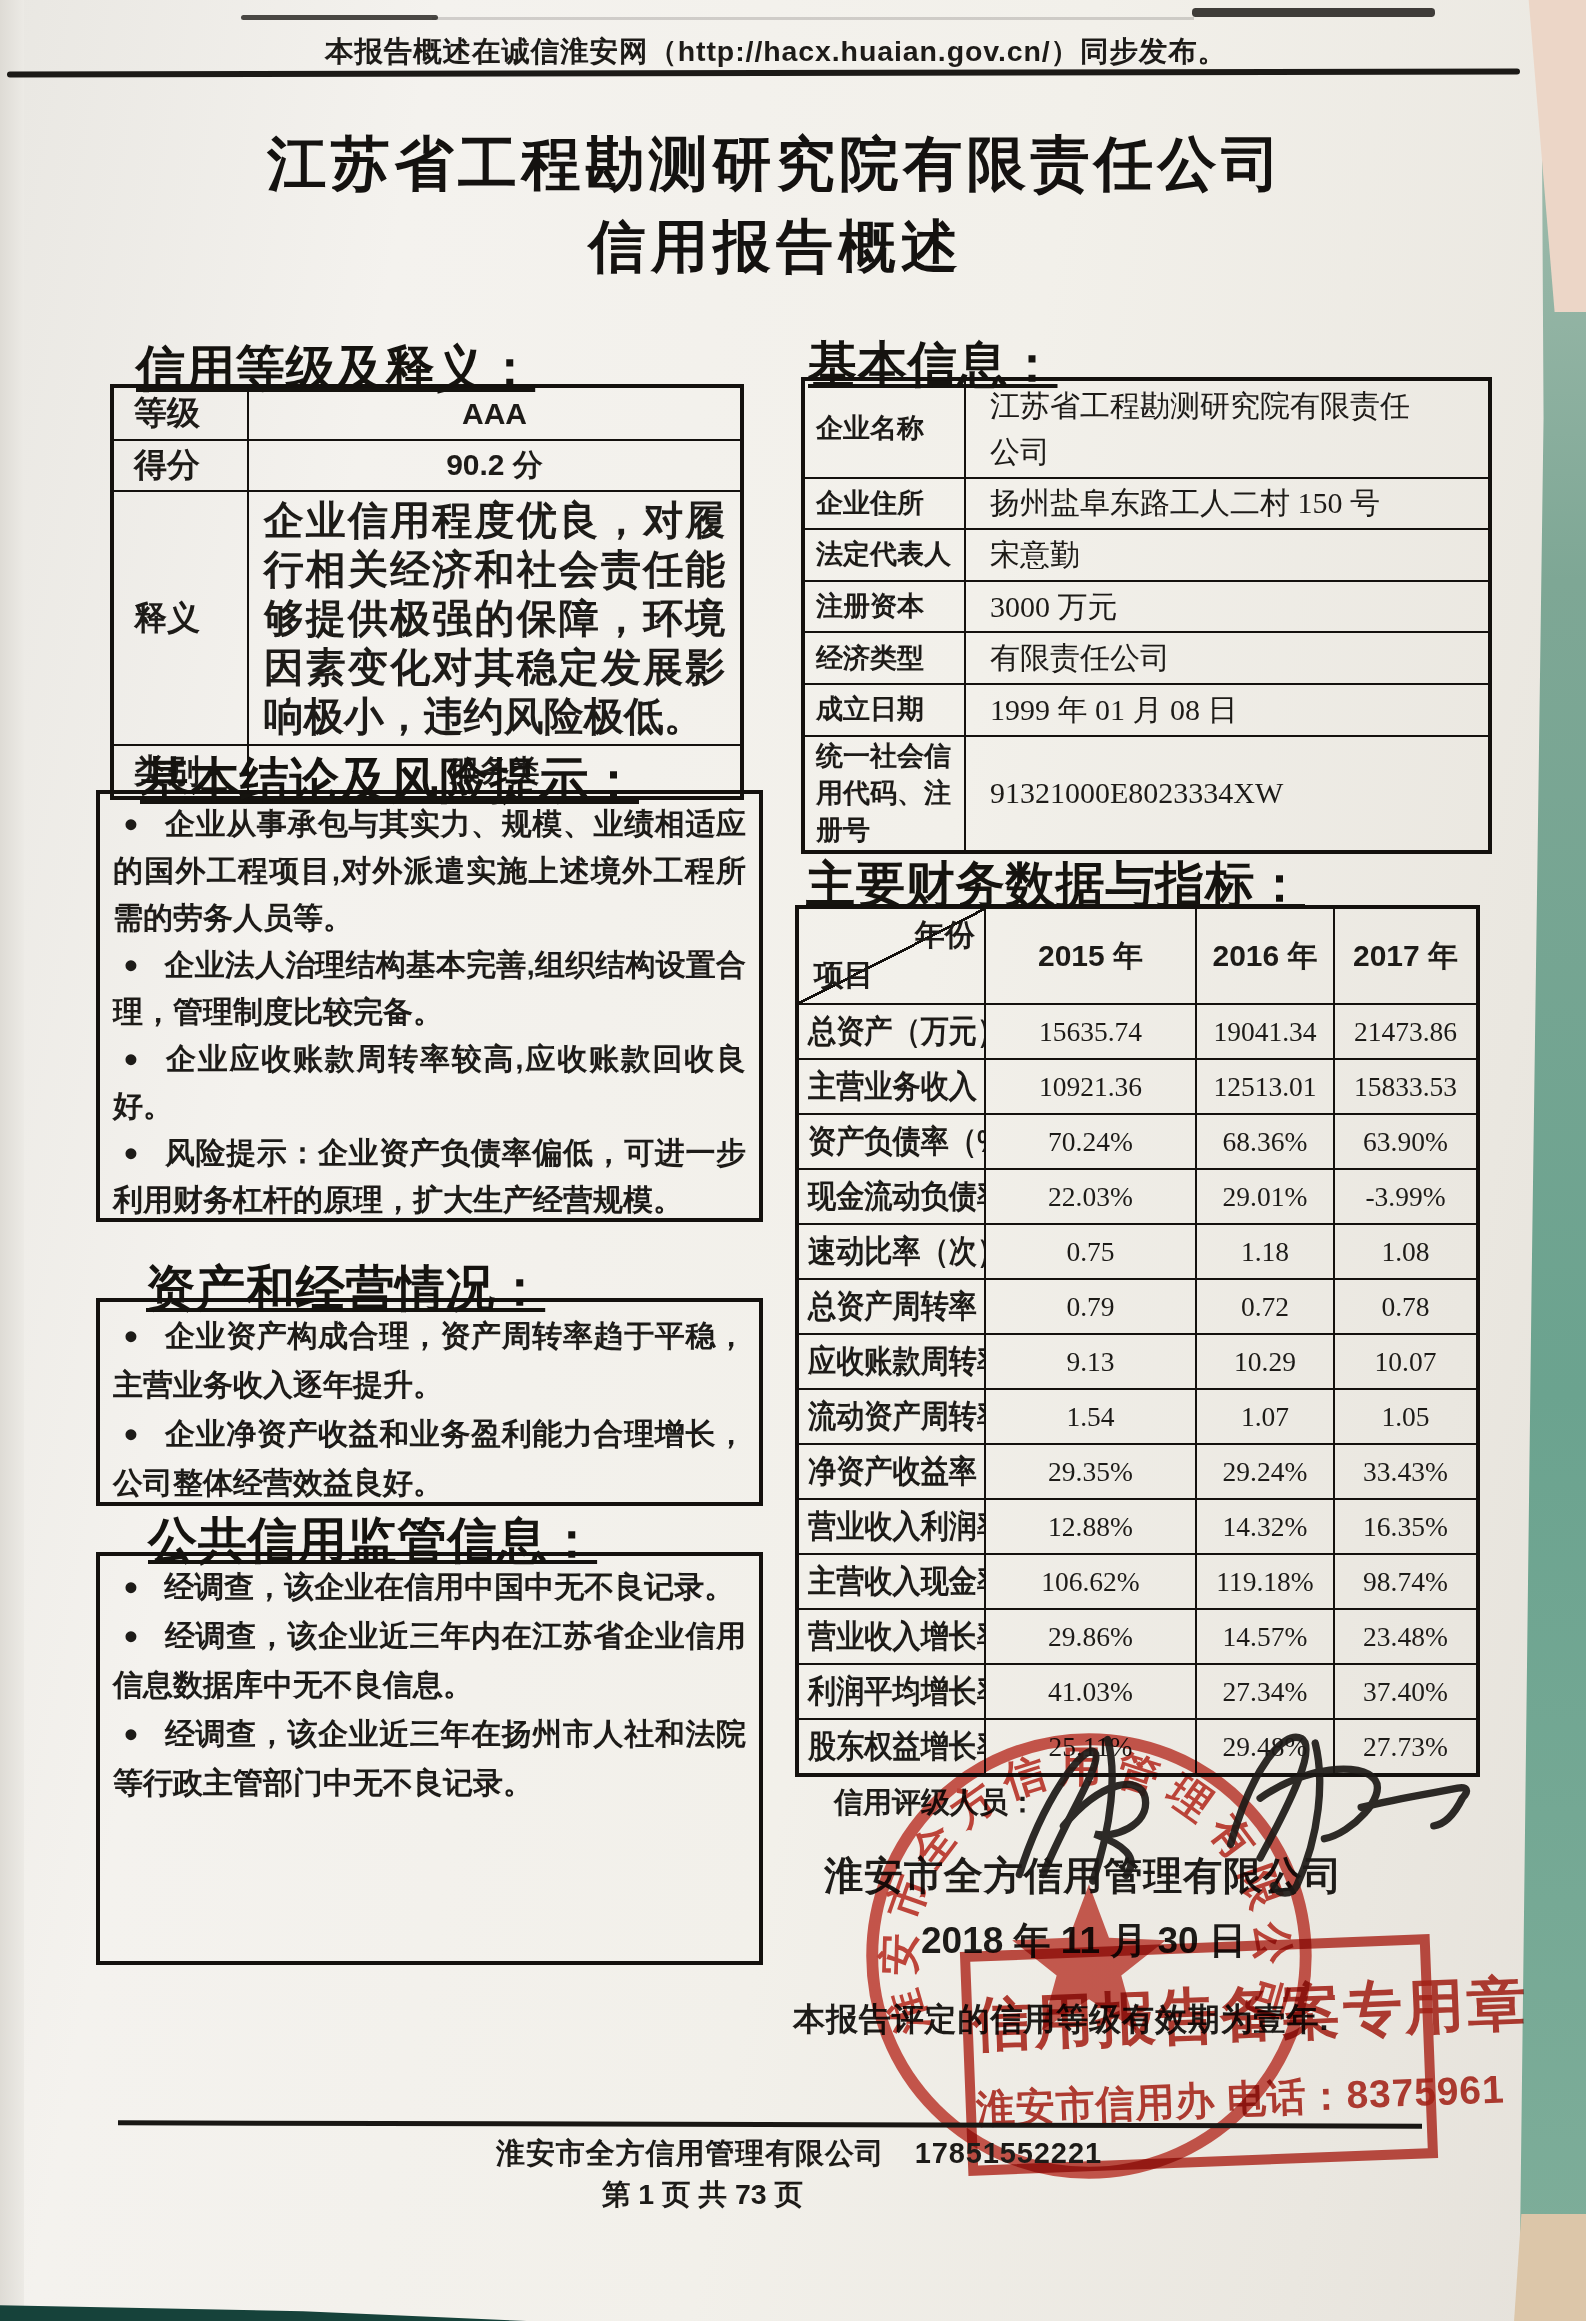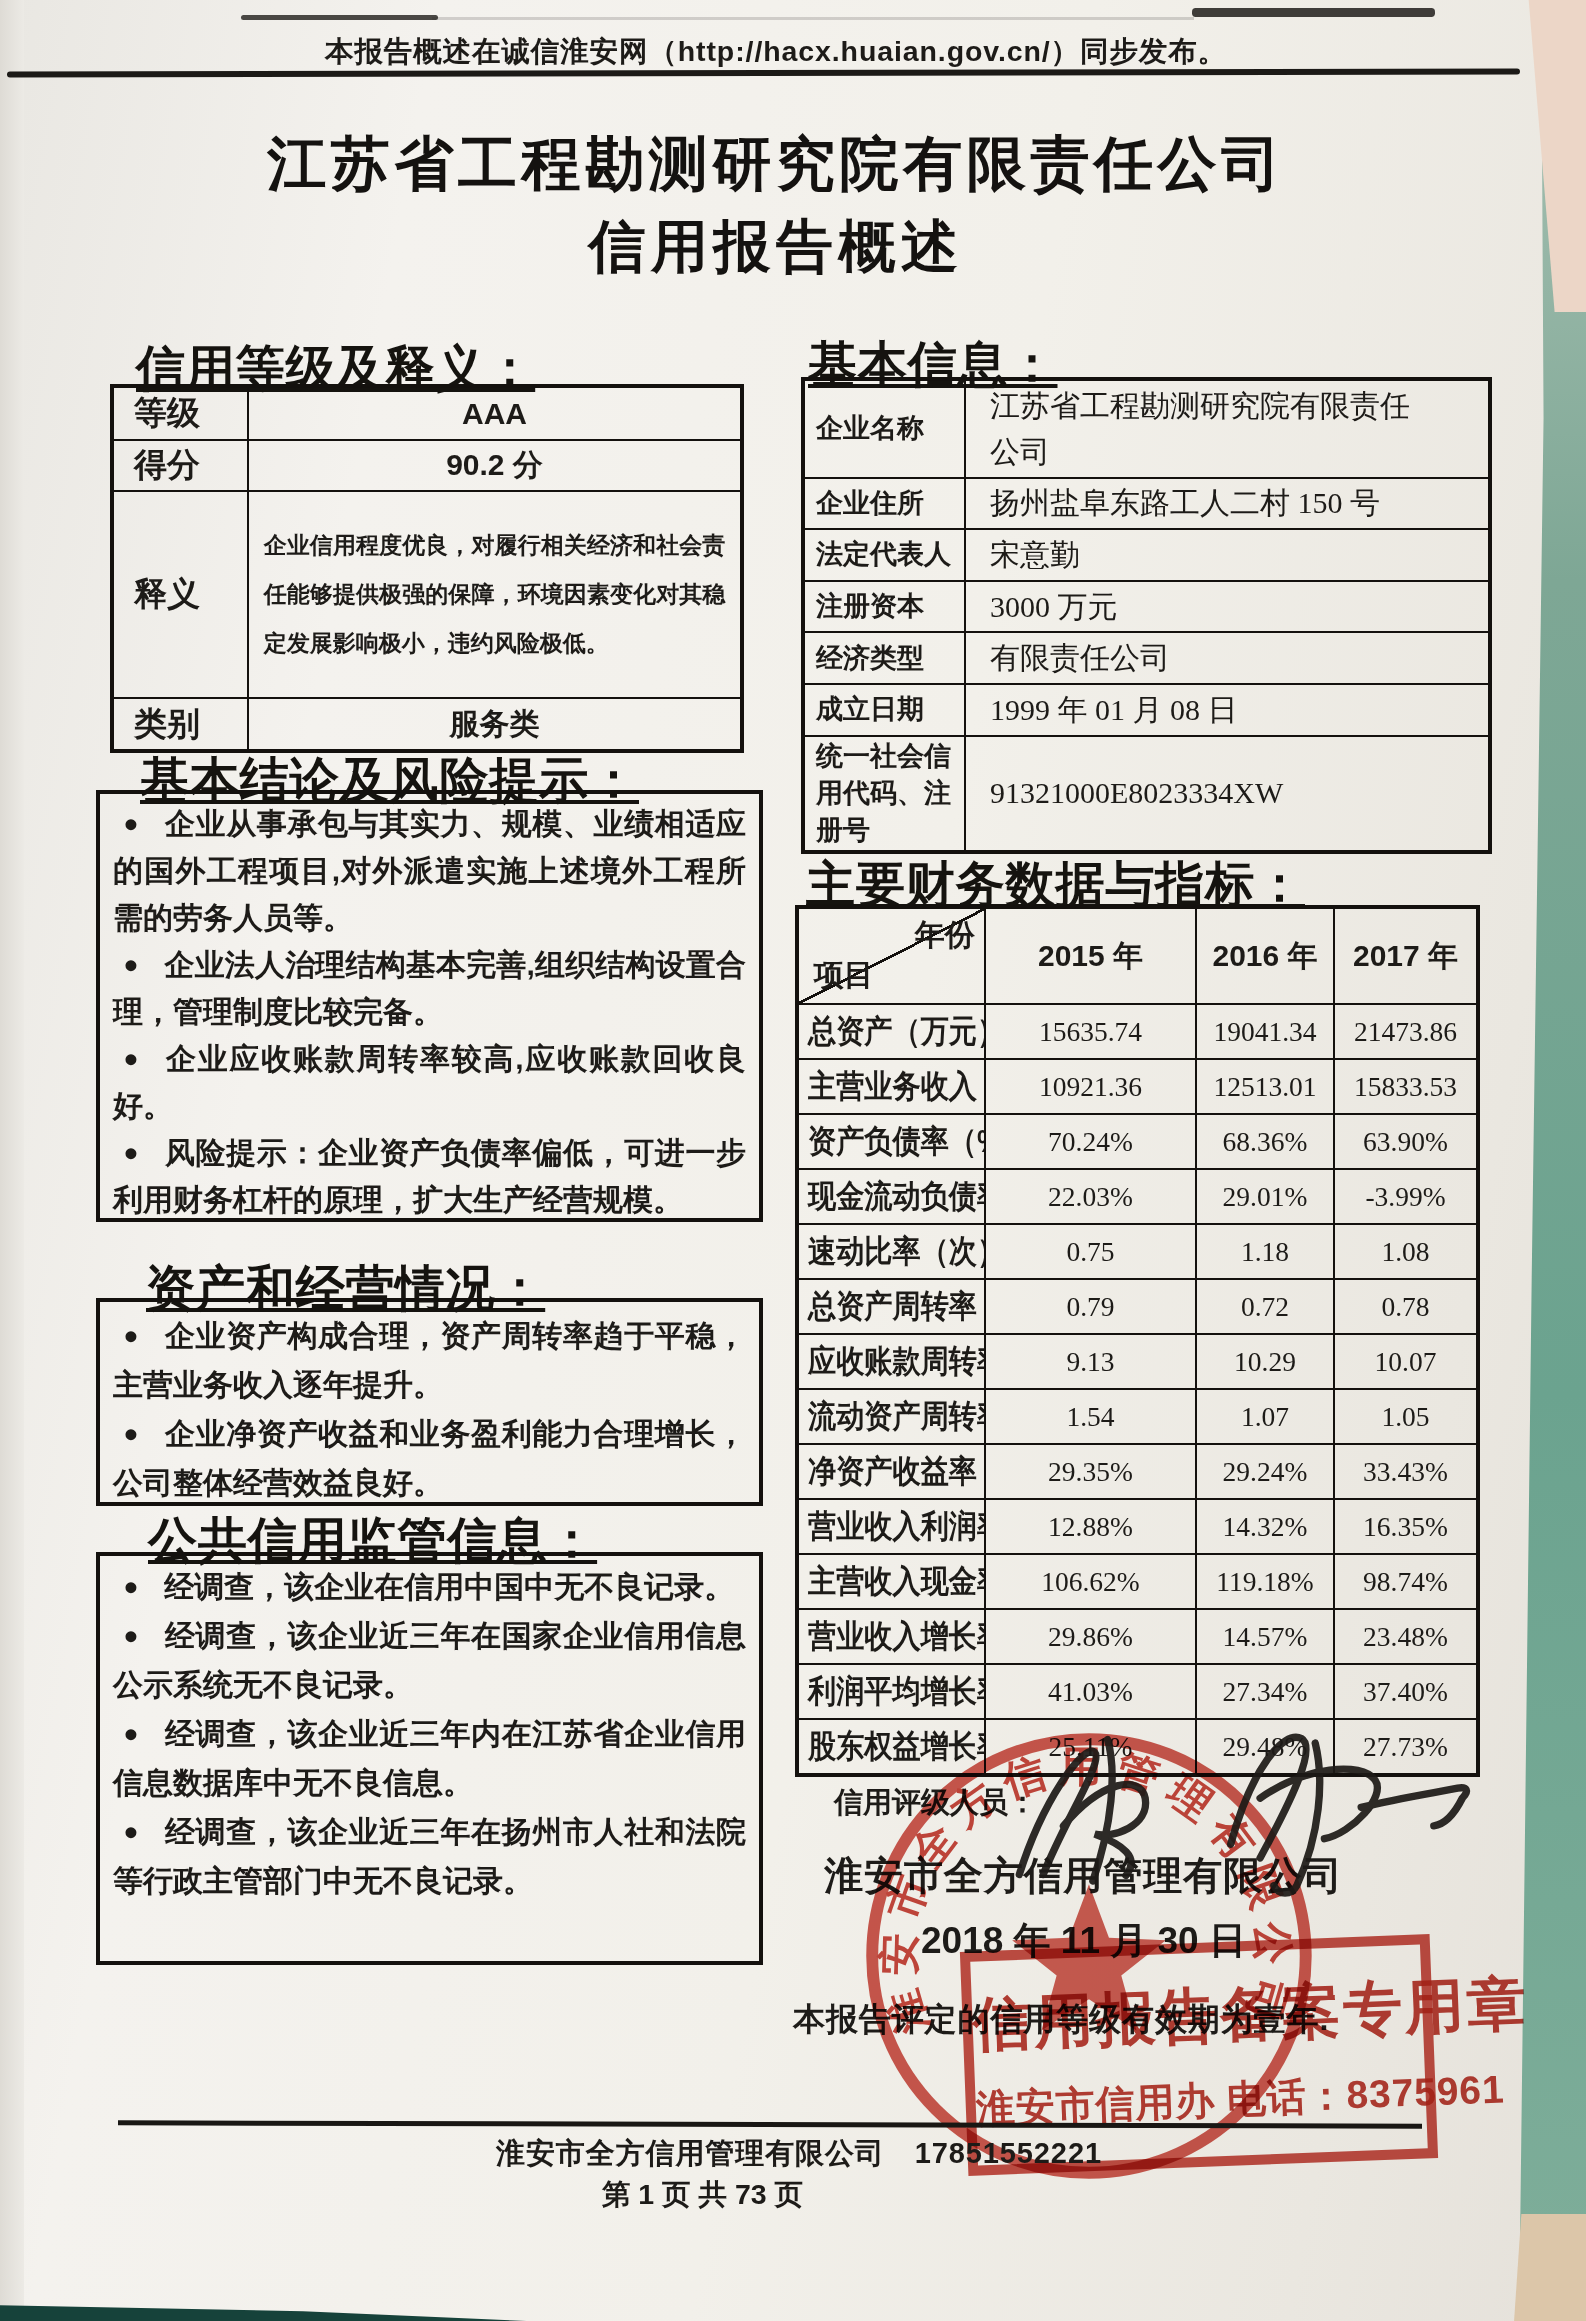--- a/index.html
+++ b/index.html
@@ -51,7 +51,7 @@
   .rating-table tr:nth-child(2) td{height:47px;}
   .rating-table tr:nth-child(3) td{height:198px;}
   .rating-table tr:nth-child(4) td{height:48px;}
-  .rating-table td.para{font-size:23px;font-weight:bold;text-align:justify;
+  .rating-table td.para{font-size:40px;font-weight:bold;text-align:justify;
     padding:3.7px 14.7px;line-height:49px;}
 
   

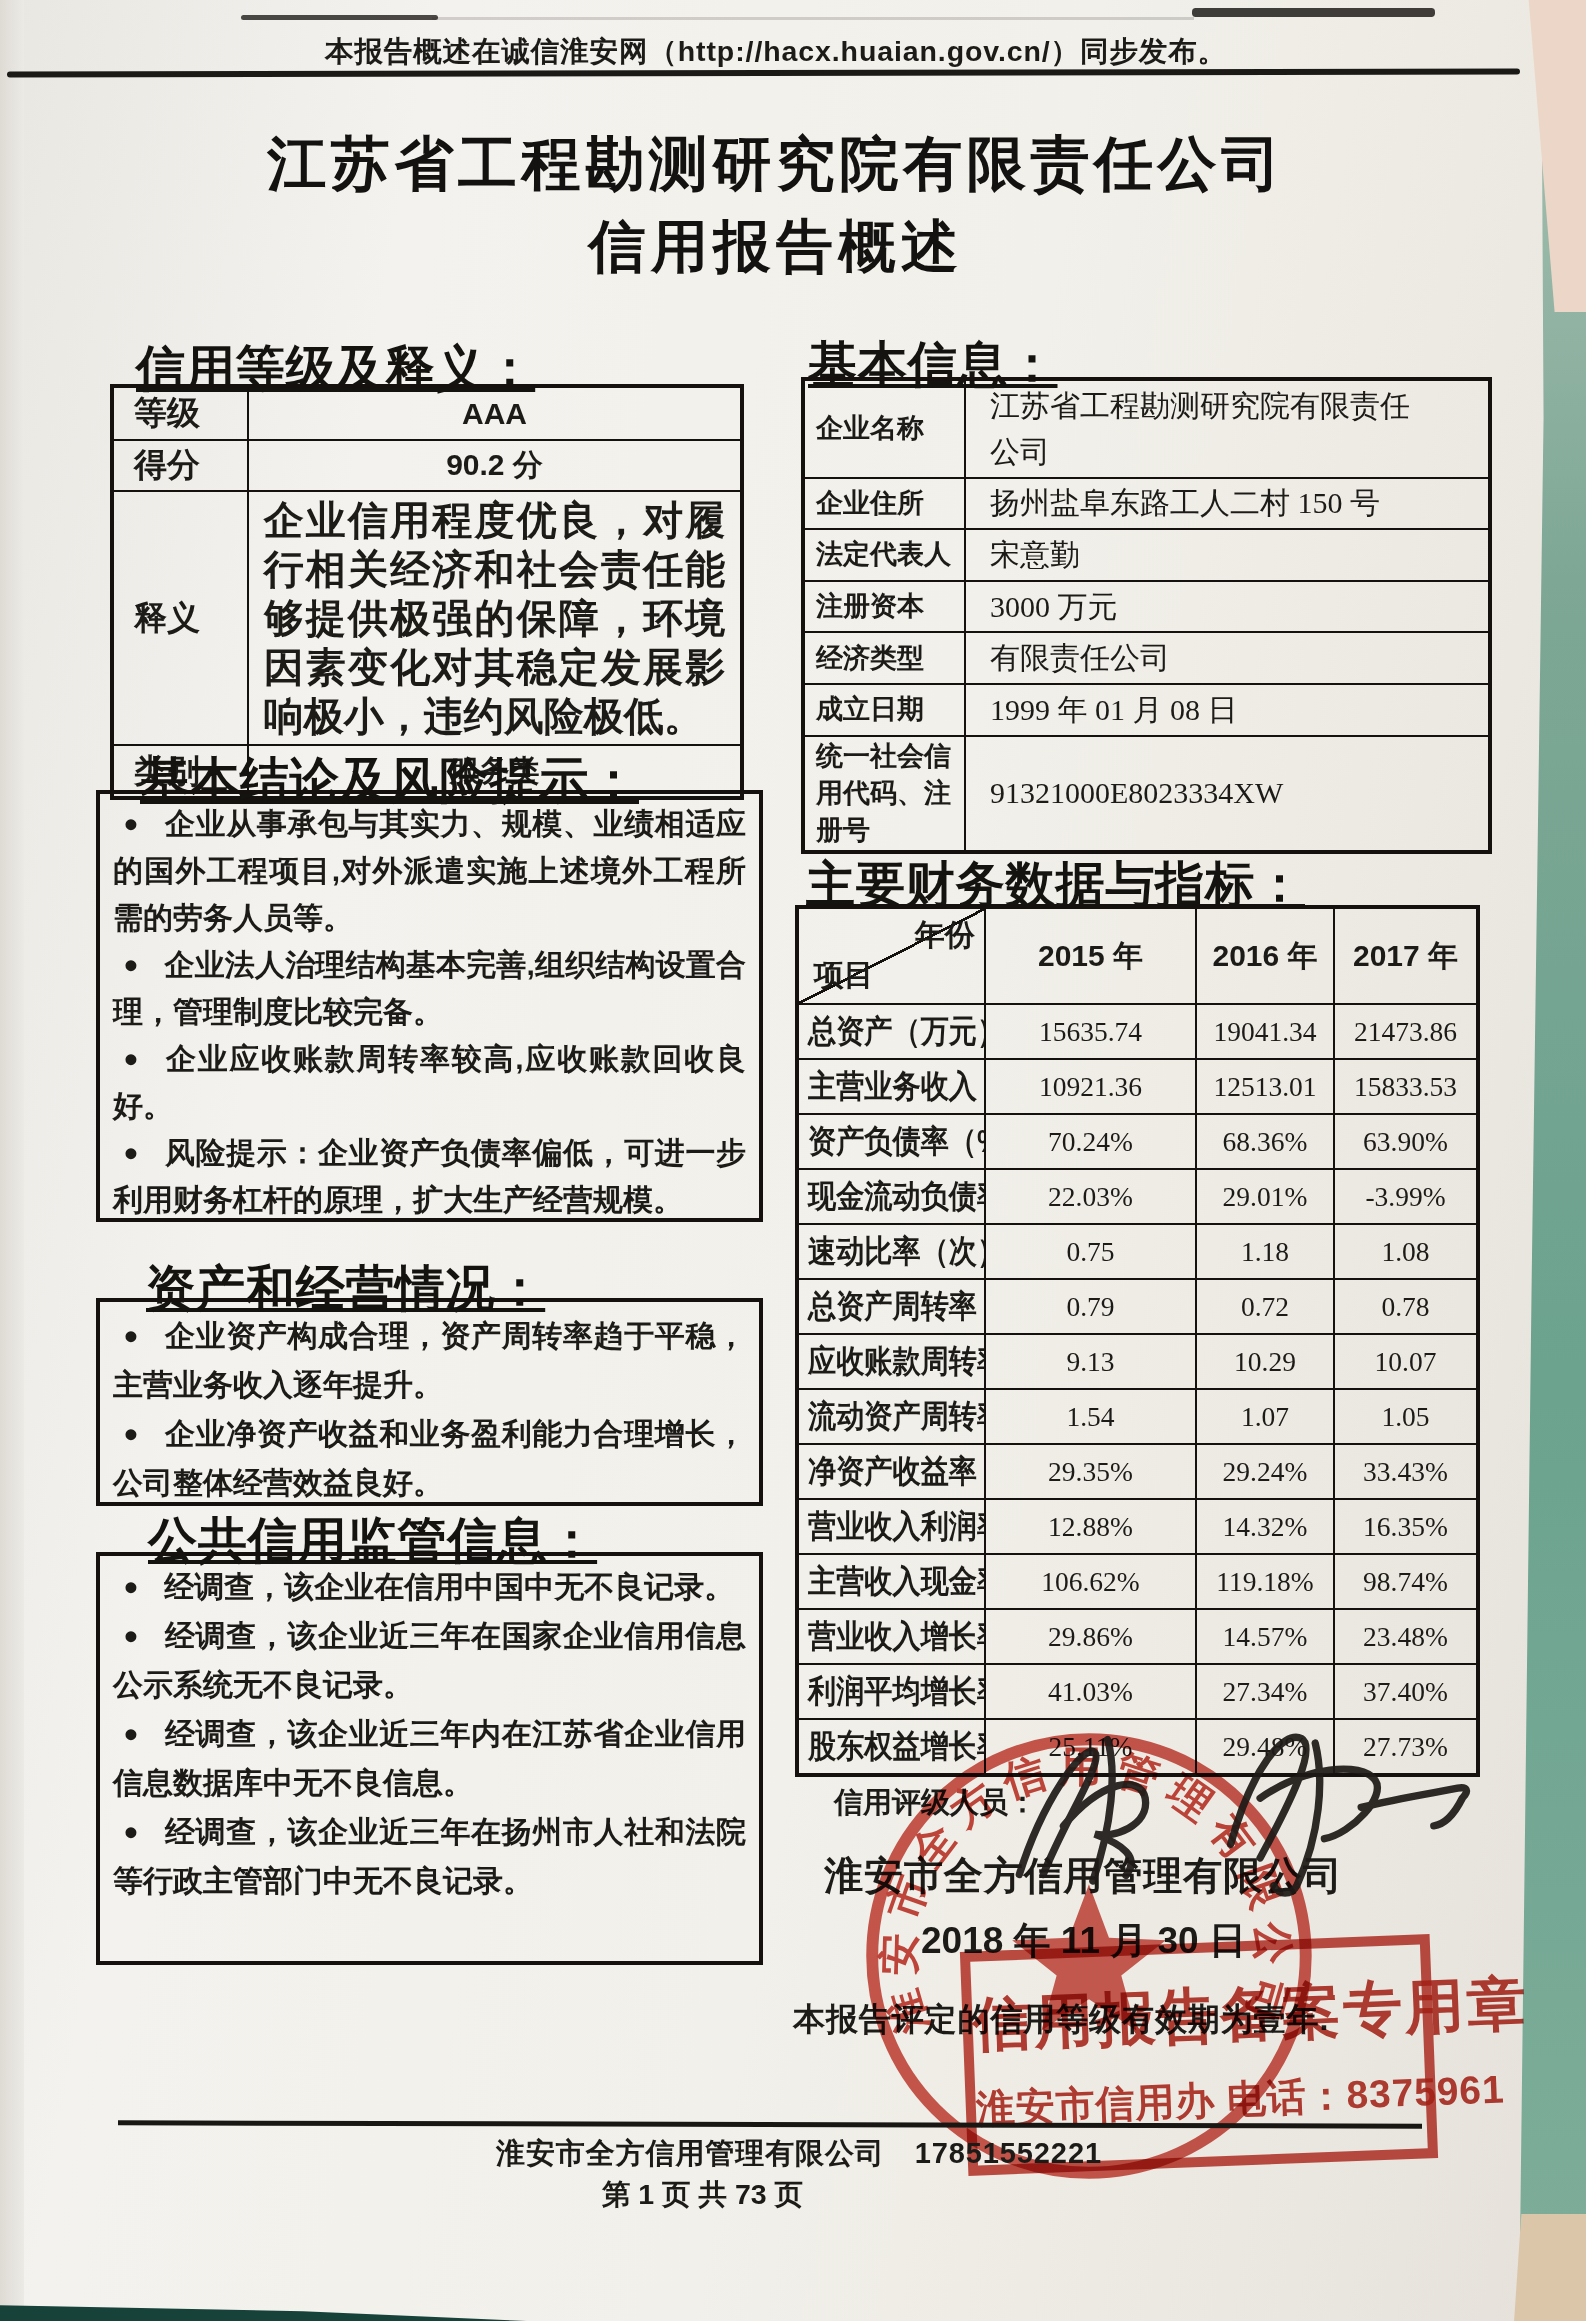--- a/index.html
+++ b/index.html
@@ -181,7 +181,6 @@
   <div class="h2" style="left:148px;top:1508px;text-align:right;">公共信用监管信息：</div>
   <div class="tbox" id="box-public">
     <p><span class="blt">●</span><span>经调查，该企业在信用中国中无不良记录。</span></p>
-    <p><span class="blt">●</span><span>经调查，该企业近三年在国家企业信用信息公示系统无不良记录。</span></p>
     <p><span class="blt">●</span><span>经调查，该企业近三年内在江苏省企业信用信息数据库中无不良信息。</span></p>
     <p><span class="blt">●</span><span>经调查，该企业近三年在扬州市人社和法院等行政主管部门中无不良记录。</span></p>
   </div>

